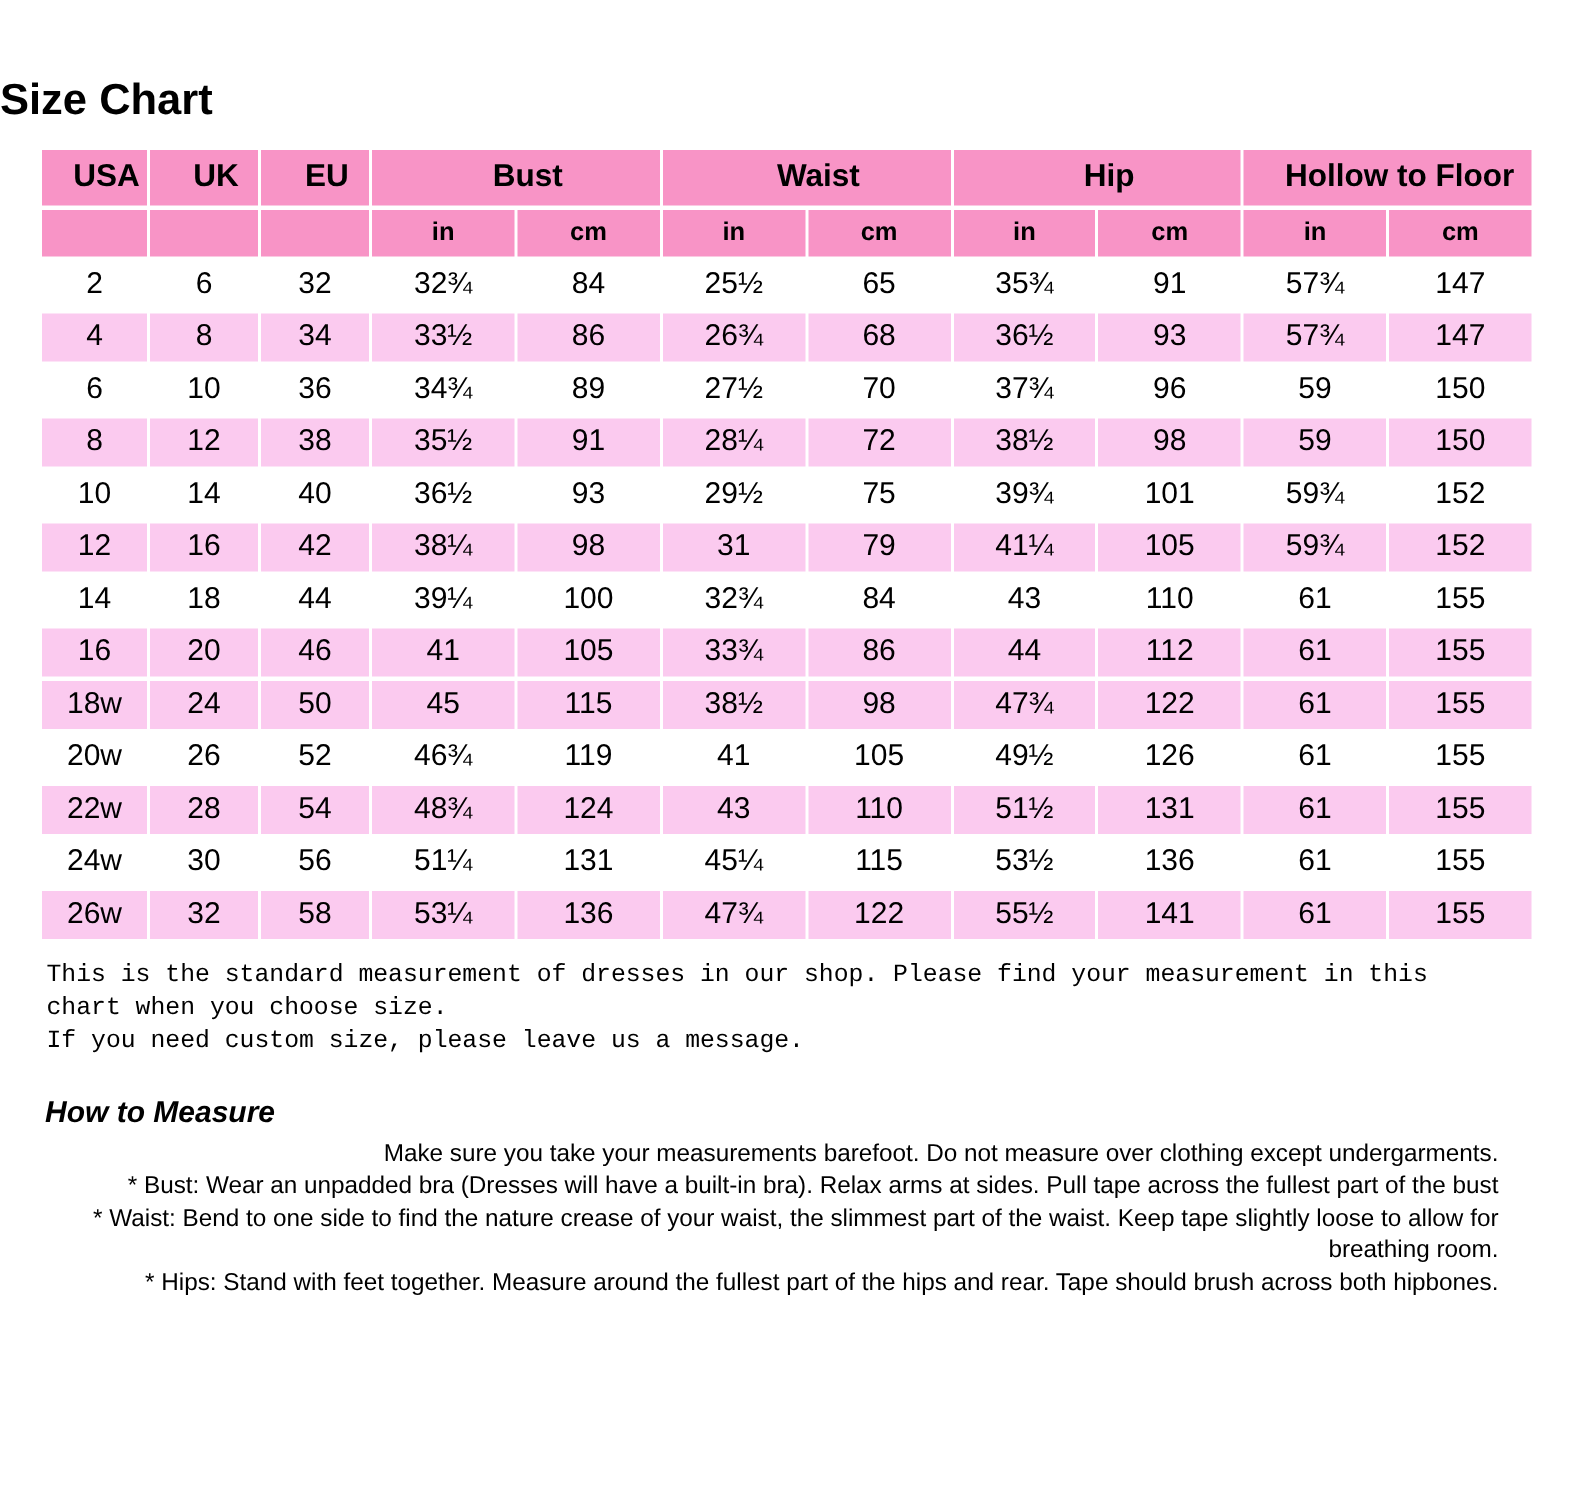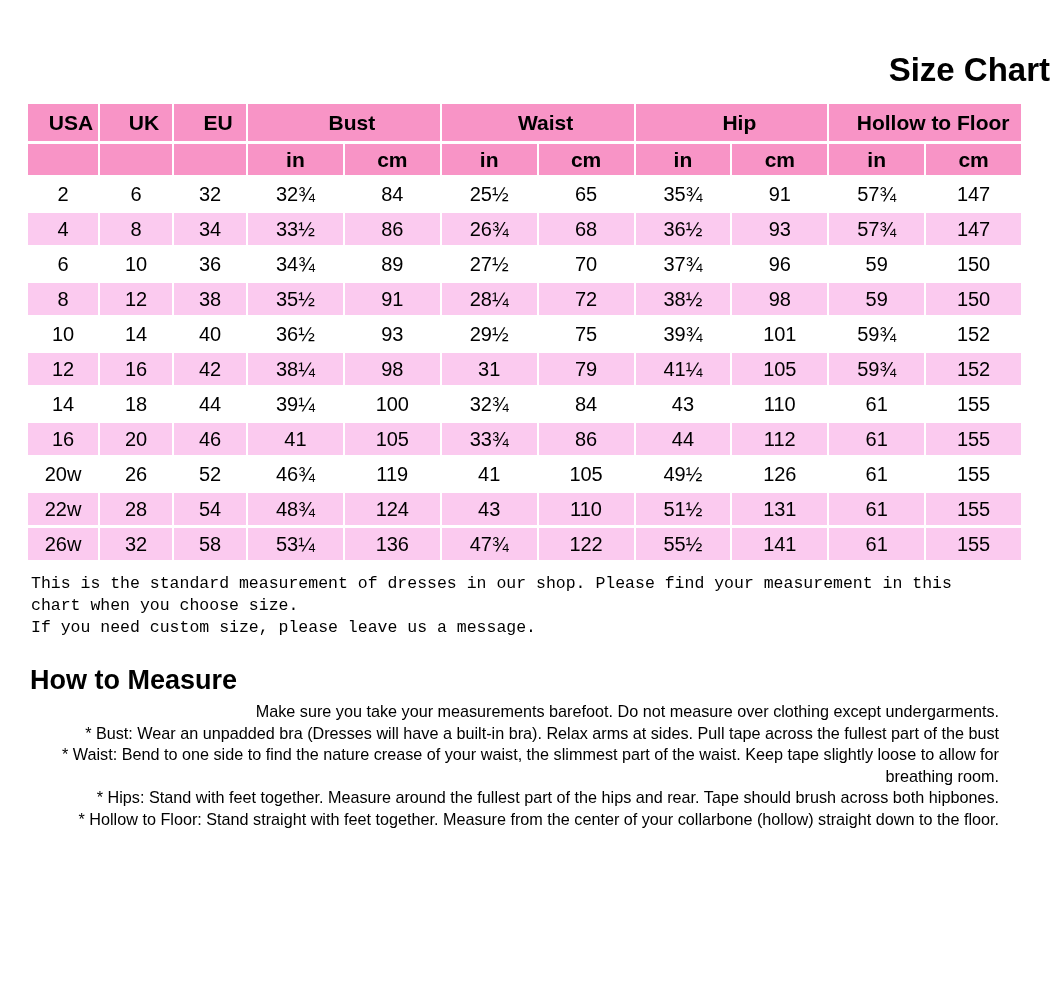--- a/index.html
+++ b/index.html
@@ -15,8 +15,8 @@
     font-family:"Liberation Sans", sans-serif; color:var(--text);
   }
   .title{
-    margin:52px 0 13px 0; text-align:right;
-    font-size:33px; font-weight:bold; line-height:1.1;
+    margin:52px 0 13px 0; text-align:left;
+    font-size:29px; font-weight:bold; line-height:1.1;
   }
   table.size-chart{
     table-layout:fixed; border-collapse:separate; border-spacing:2px 3px;

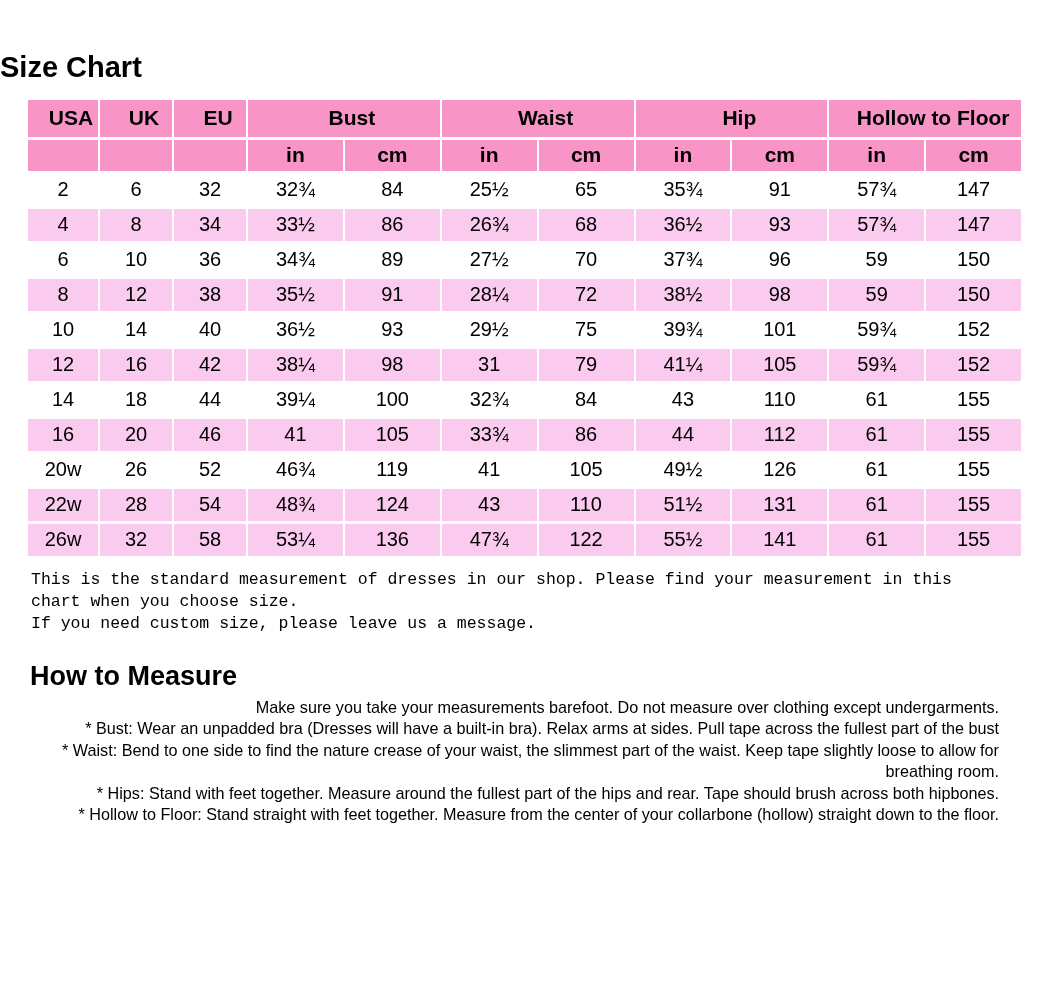--- a/index.html
+++ b/index.html
@@ -27,7 +27,7 @@
     overflow:hidden; white-space:nowrap;
   }
   tr.group-header th{ background:var(--header-pink); font-size:21px; font-weight:bold; height:37px;padding-left:16px; }
-  tr.unit-header th{ background:var(--header-pink); font-size:21px; font-weight:bold; height:31px; }
+  tr.unit-header th{ background:var(--header-pink); font-size:17px; font-weight:bold; height:31px; }
   tbody td{ font-size:20px; font-weight:normal; height:32px; }
   tbody tr.white td{ background:var(--row-white); }
   tbody tr.pink td{ background:var(--row-pink); }

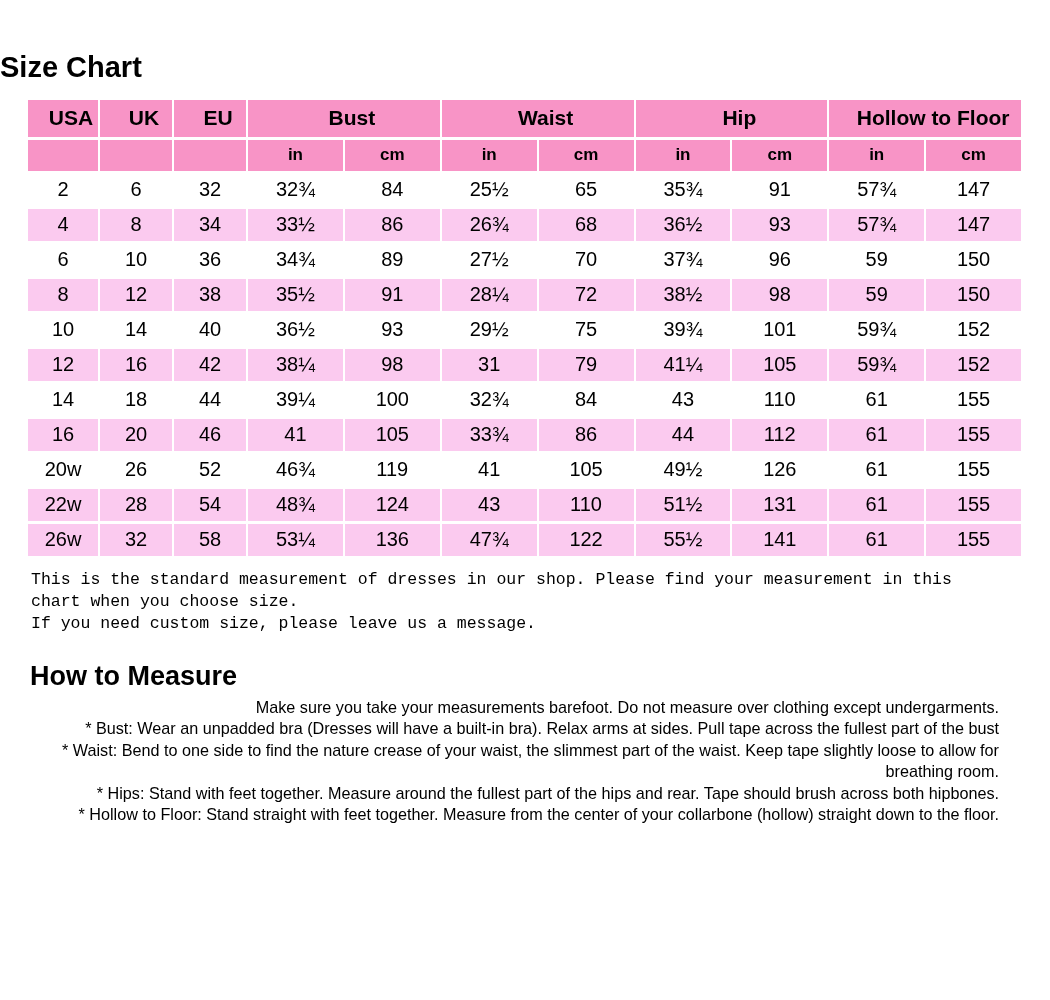--- a/index.html
+++ b/index.html
@@ -184,6 +184,19 @@
         <td>61</td>
         <td>155</td>
       </tr>
+      <tr class="pink">
+        <td>18w</td>
+        <td>24</td>
+        <td>50</td>
+        <td>45</td>
+        <td>115</td>
+        <td>38½</td>
+        <td>98</td>
+        <td>47¾</td>
+        <td>122</td>
+        <td>61</td>
+        <td>155</td>
+      </tr>
       <tr class="white">
         <td>20w</td>
         <td>26</td>

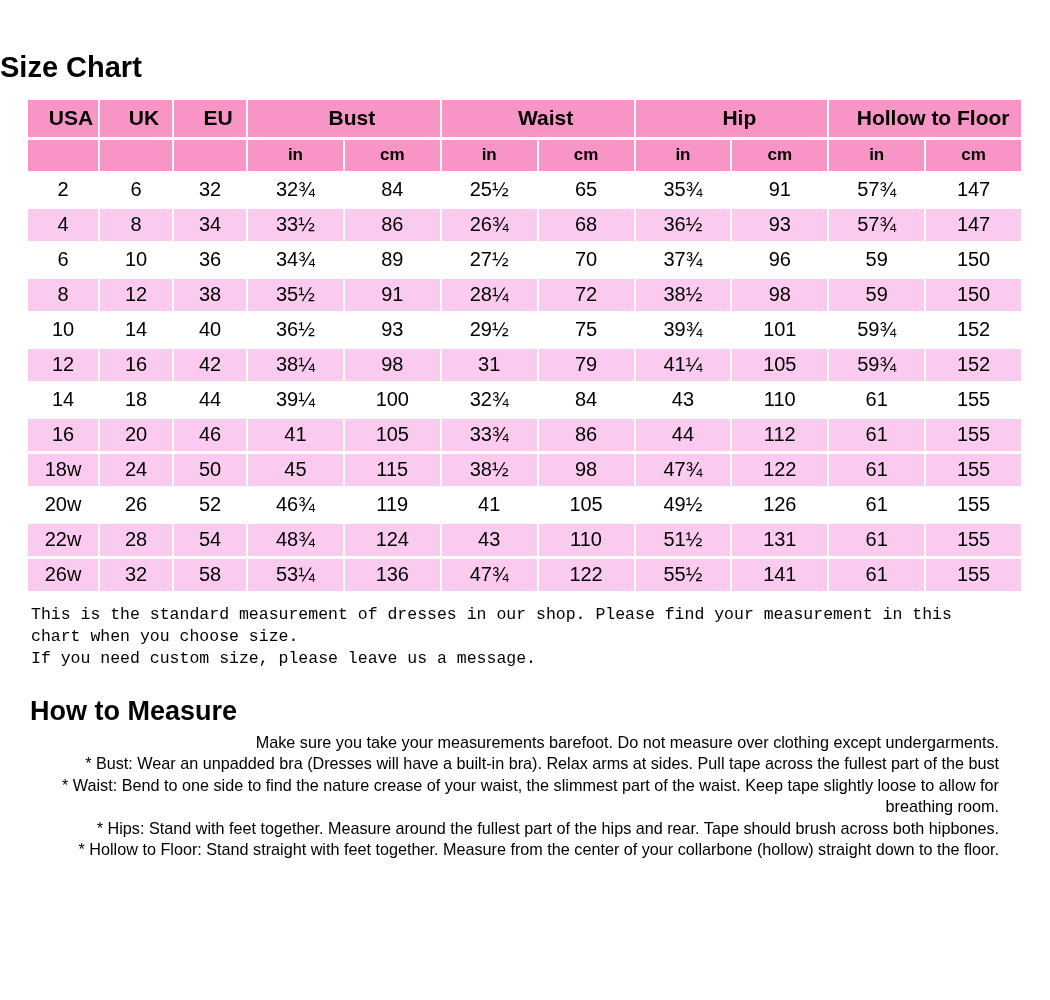--- a/index.html
+++ b/index.html
@@ -223,6 +223,19 @@
         <td>61</td>
         <td>155</td>
       </tr>
+      <tr class="white">
+        <td>24w</td>
+        <td>30</td>
+        <td>56</td>
+        <td>51¼</td>
+        <td>131</td>
+        <td>45¼</td>
+        <td>115</td>
+        <td>53½</td>
+        <td>136</td>
+        <td>61</td>
+        <td>155</td>
+      </tr>
       <tr class="pink">
         <td>26w</td>
         <td>32</td>

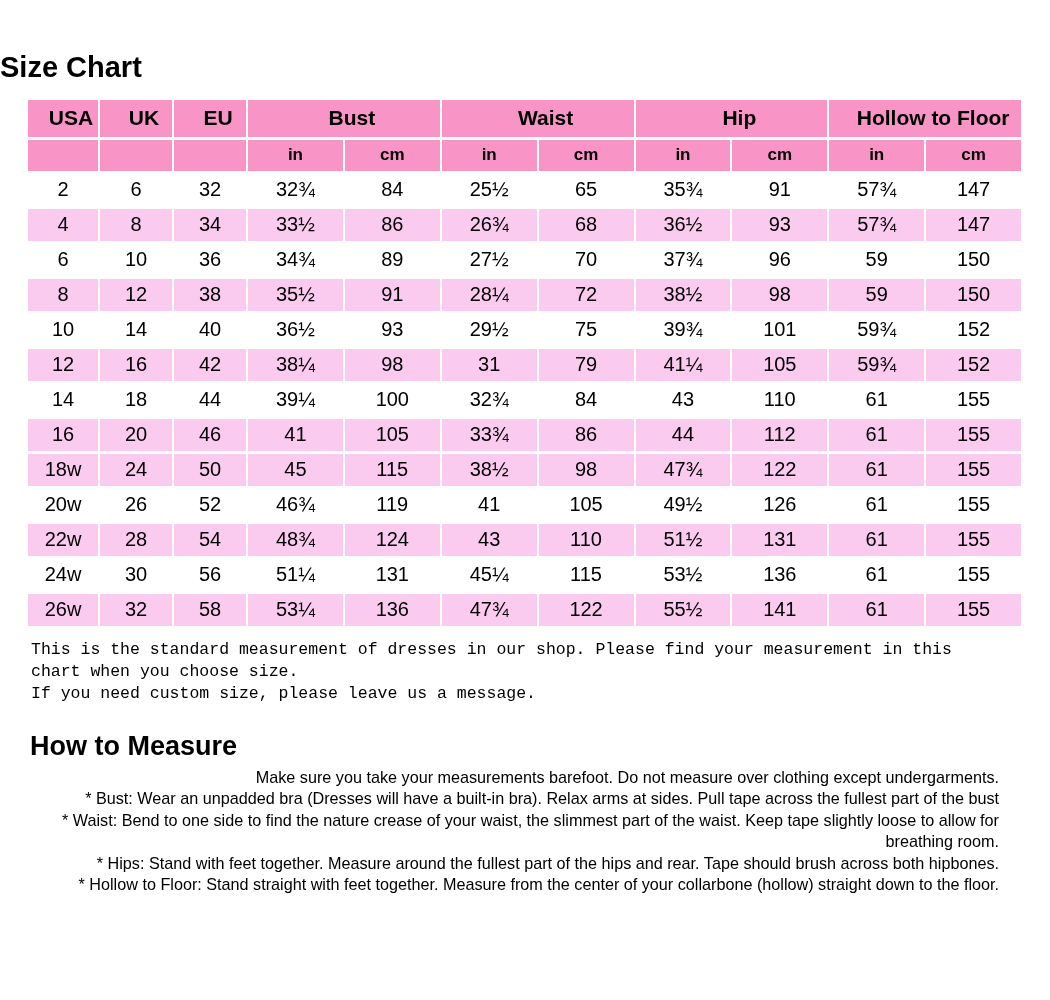--- a/index.html
+++ b/index.html
@@ -32,7 +32,7 @@
   tbody tr.white td{ background:var(--row-white); }
   tbody tr.pink td{ background:var(--row-pink); }
   .notes{ margin:10px 0 0 31px; width:975px; font-size:16.5px; line-height:22px;font-family:Liberation Mono, monospace; }
-  .howto-heading{ margin:26px 0 5px 30px; font-size:27px; font-weight:bold; line-height:1.15; }
+  .howto-heading{ margin:26px 0 5px 30px; font-size:20px; font-weight:bold; line-height:1.15;font-style:italic; }
   .howto{ margin-left:31px; width:968px; font-size:16.2px; line-height:21.5px; }
   .howto-item{ padding-left:13px; text-indent:-13px;text-align:right; }
 </style>

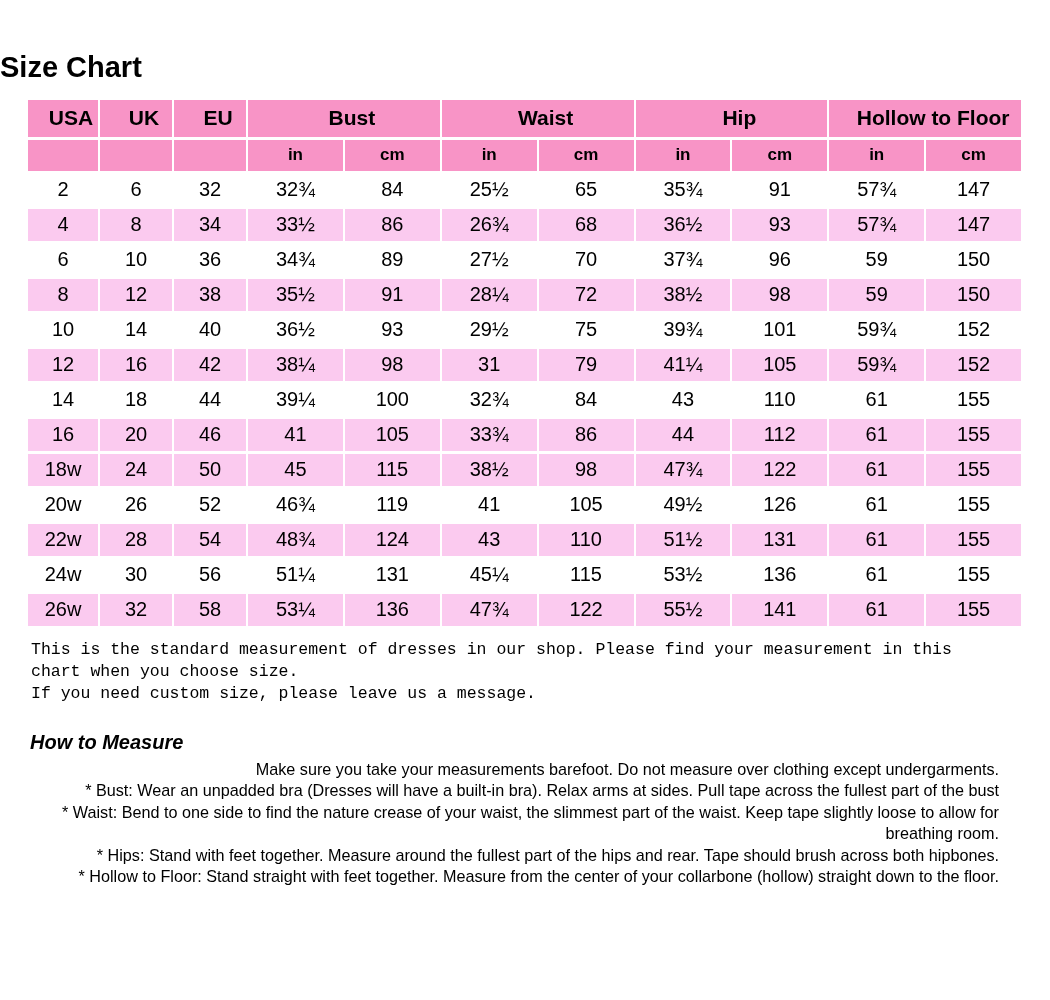--- a/index.html
+++ b/index.html
@@ -264,7 +264,6 @@
 <div class="howto-item">* Bust: Wear an unpadded bra (Dresses will have a built-in bra). Relax arms at sides. Pull tape across the fullest part of the bust</div>
     <div class="howto-item">* Waist: Bend to one side to find the nature crease of your waist, the slimmest part of the waist. Keep tape slightly loose to allow for breathing room.</div>
     <div class="howto-item">* Hips: Stand with feet together. Measure around the fullest part of the hips and rear. Tape should brush across both hipbones.</div>
-    <div class="howto-item">* Hollow to Floor: Stand straight with feet together. Measure from the center of your collarbone (hollow) straight down to the floor.</div>
   </div>
 
 </body></html>

